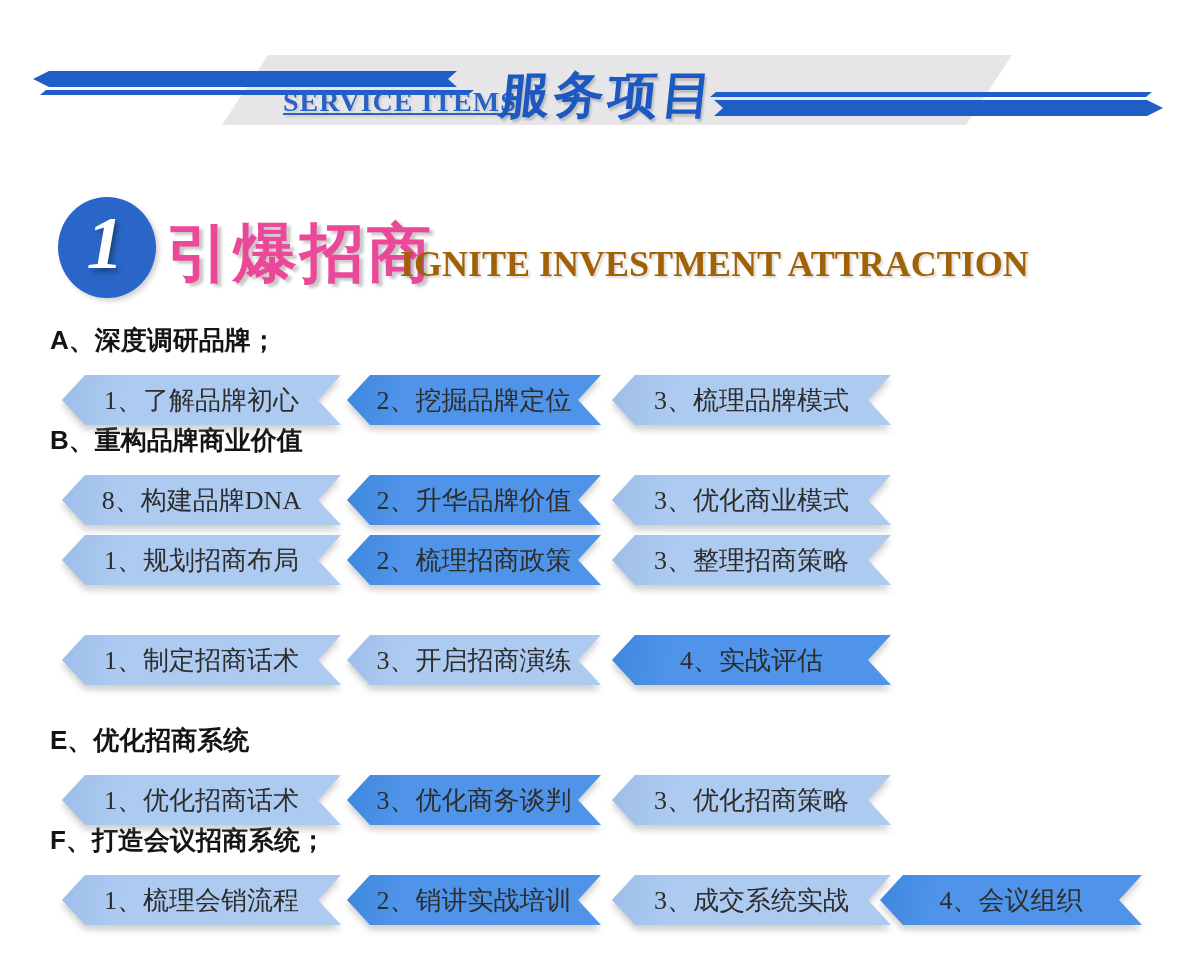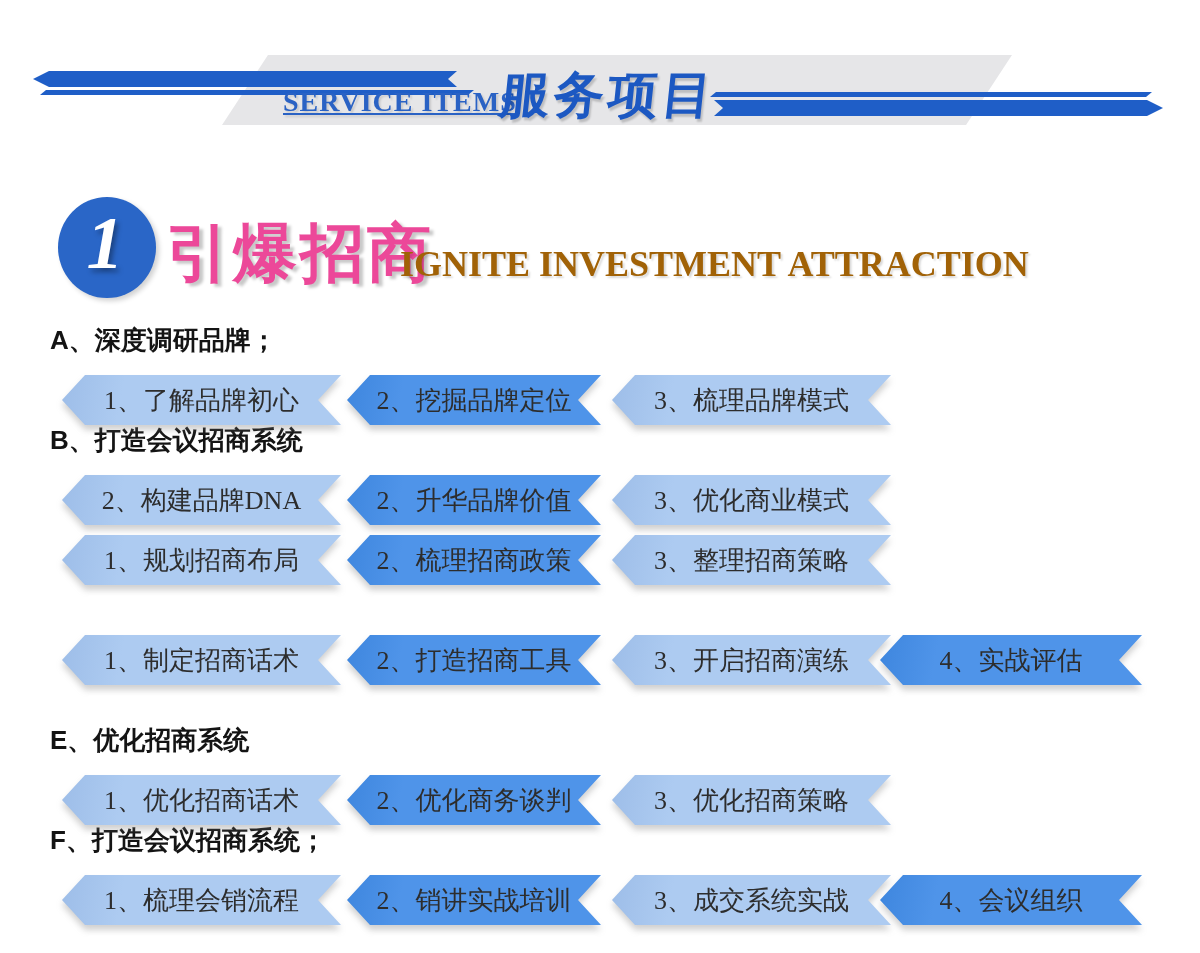--- a/index.html
+++ b/index.html
@@ -130,7 +130,7 @@
     </div>
 
     <div class="section">
-      <div class="section-label">B、打造会议招商系统</div>
+      <div class="section-label">B、重构品牌商业价值</div>
       <div class="step-row">
         <div class="arrow" data-variant="light">2、构建品牌DNA</div>
         <div class="arrow" data-variant="dark">2、升华品牌价值</div>

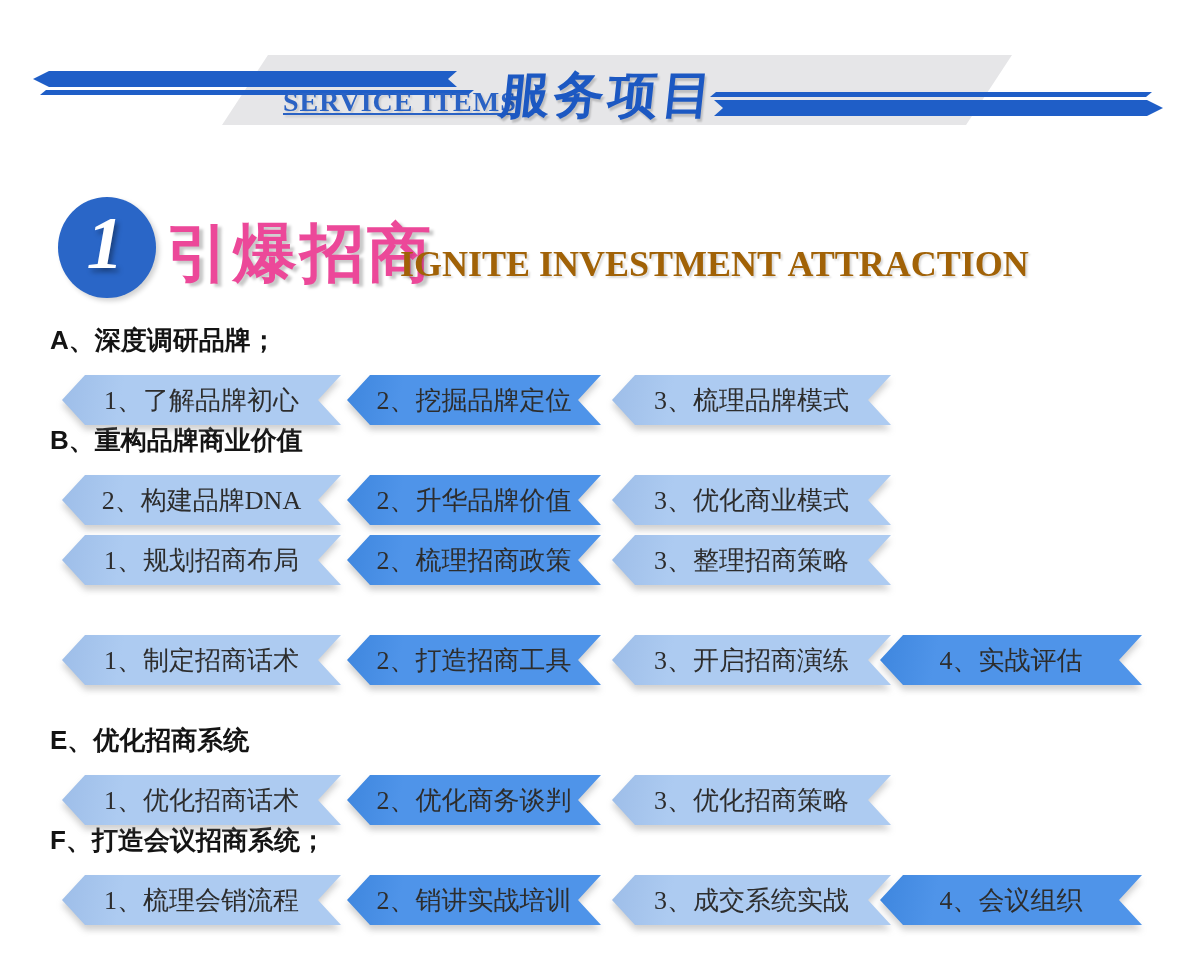--- a/index.html
+++ b/index.html
@@ -132,7 +132,7 @@
     <div class="section">
       <div class="section-label">B、重构品牌商业价值</div>
       <div class="step-row">
-        <div class="arrow" data-variant="light">2、构建品牌DNA</div>
+        <div class="arrow" data-variant="light">8、构建品牌DNA</div>
         <div class="arrow" data-variant="dark">2、升华品牌价值</div>
         <div class="arrow" data-variant="light">3、优化商业模式</div>
       </div>

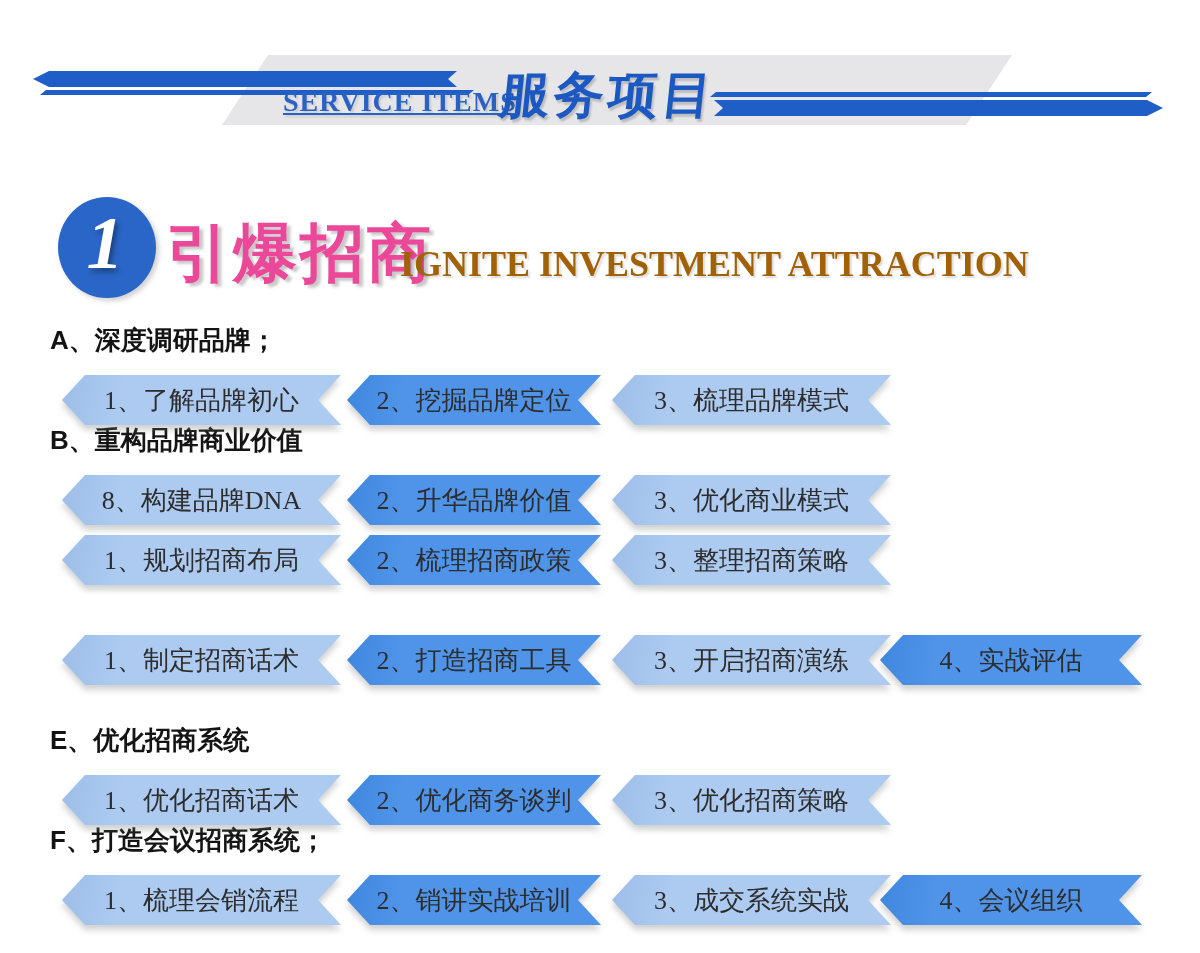--- a/index.html
+++ b/index.html
@@ -149,7 +149,6 @@
     <div class="section">
       <div class="step-row">
         <div class="arrow" data-variant="light">1、制定招商话术</div>
-        <div class="arrow" data-variant="dark">2、打造招商工具</div>
         <div class="arrow" data-variant="light">3、开启招商演练</div>
         <div class="arrow" data-variant="dark">4、实战评估</div>
       </div>

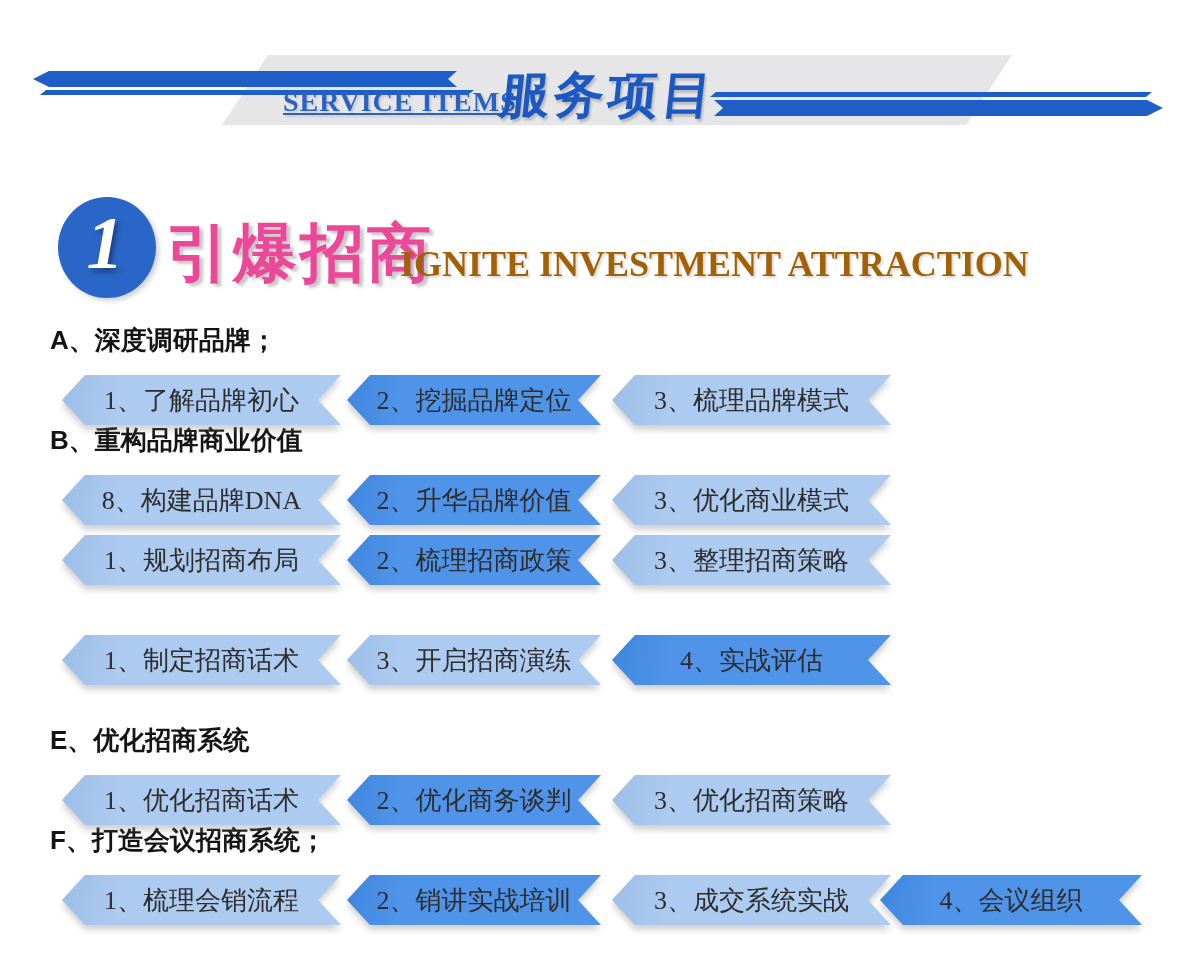--- a/index.html
+++ b/index.html
@@ -158,7 +158,7 @@
       <div class="section-label">E、优化招商系统</div>
       <div class="step-row">
         <div class="arrow" data-variant="light">1、优化招商话术</div>
-        <div class="arrow" data-variant="dark">2、优化商务谈判</div>
+        <div class="arrow" data-variant="dark">3、优化商务谈判</div>
         <div class="arrow" data-variant="light">3、优化招商策略</div>
       </div>
     </div>

